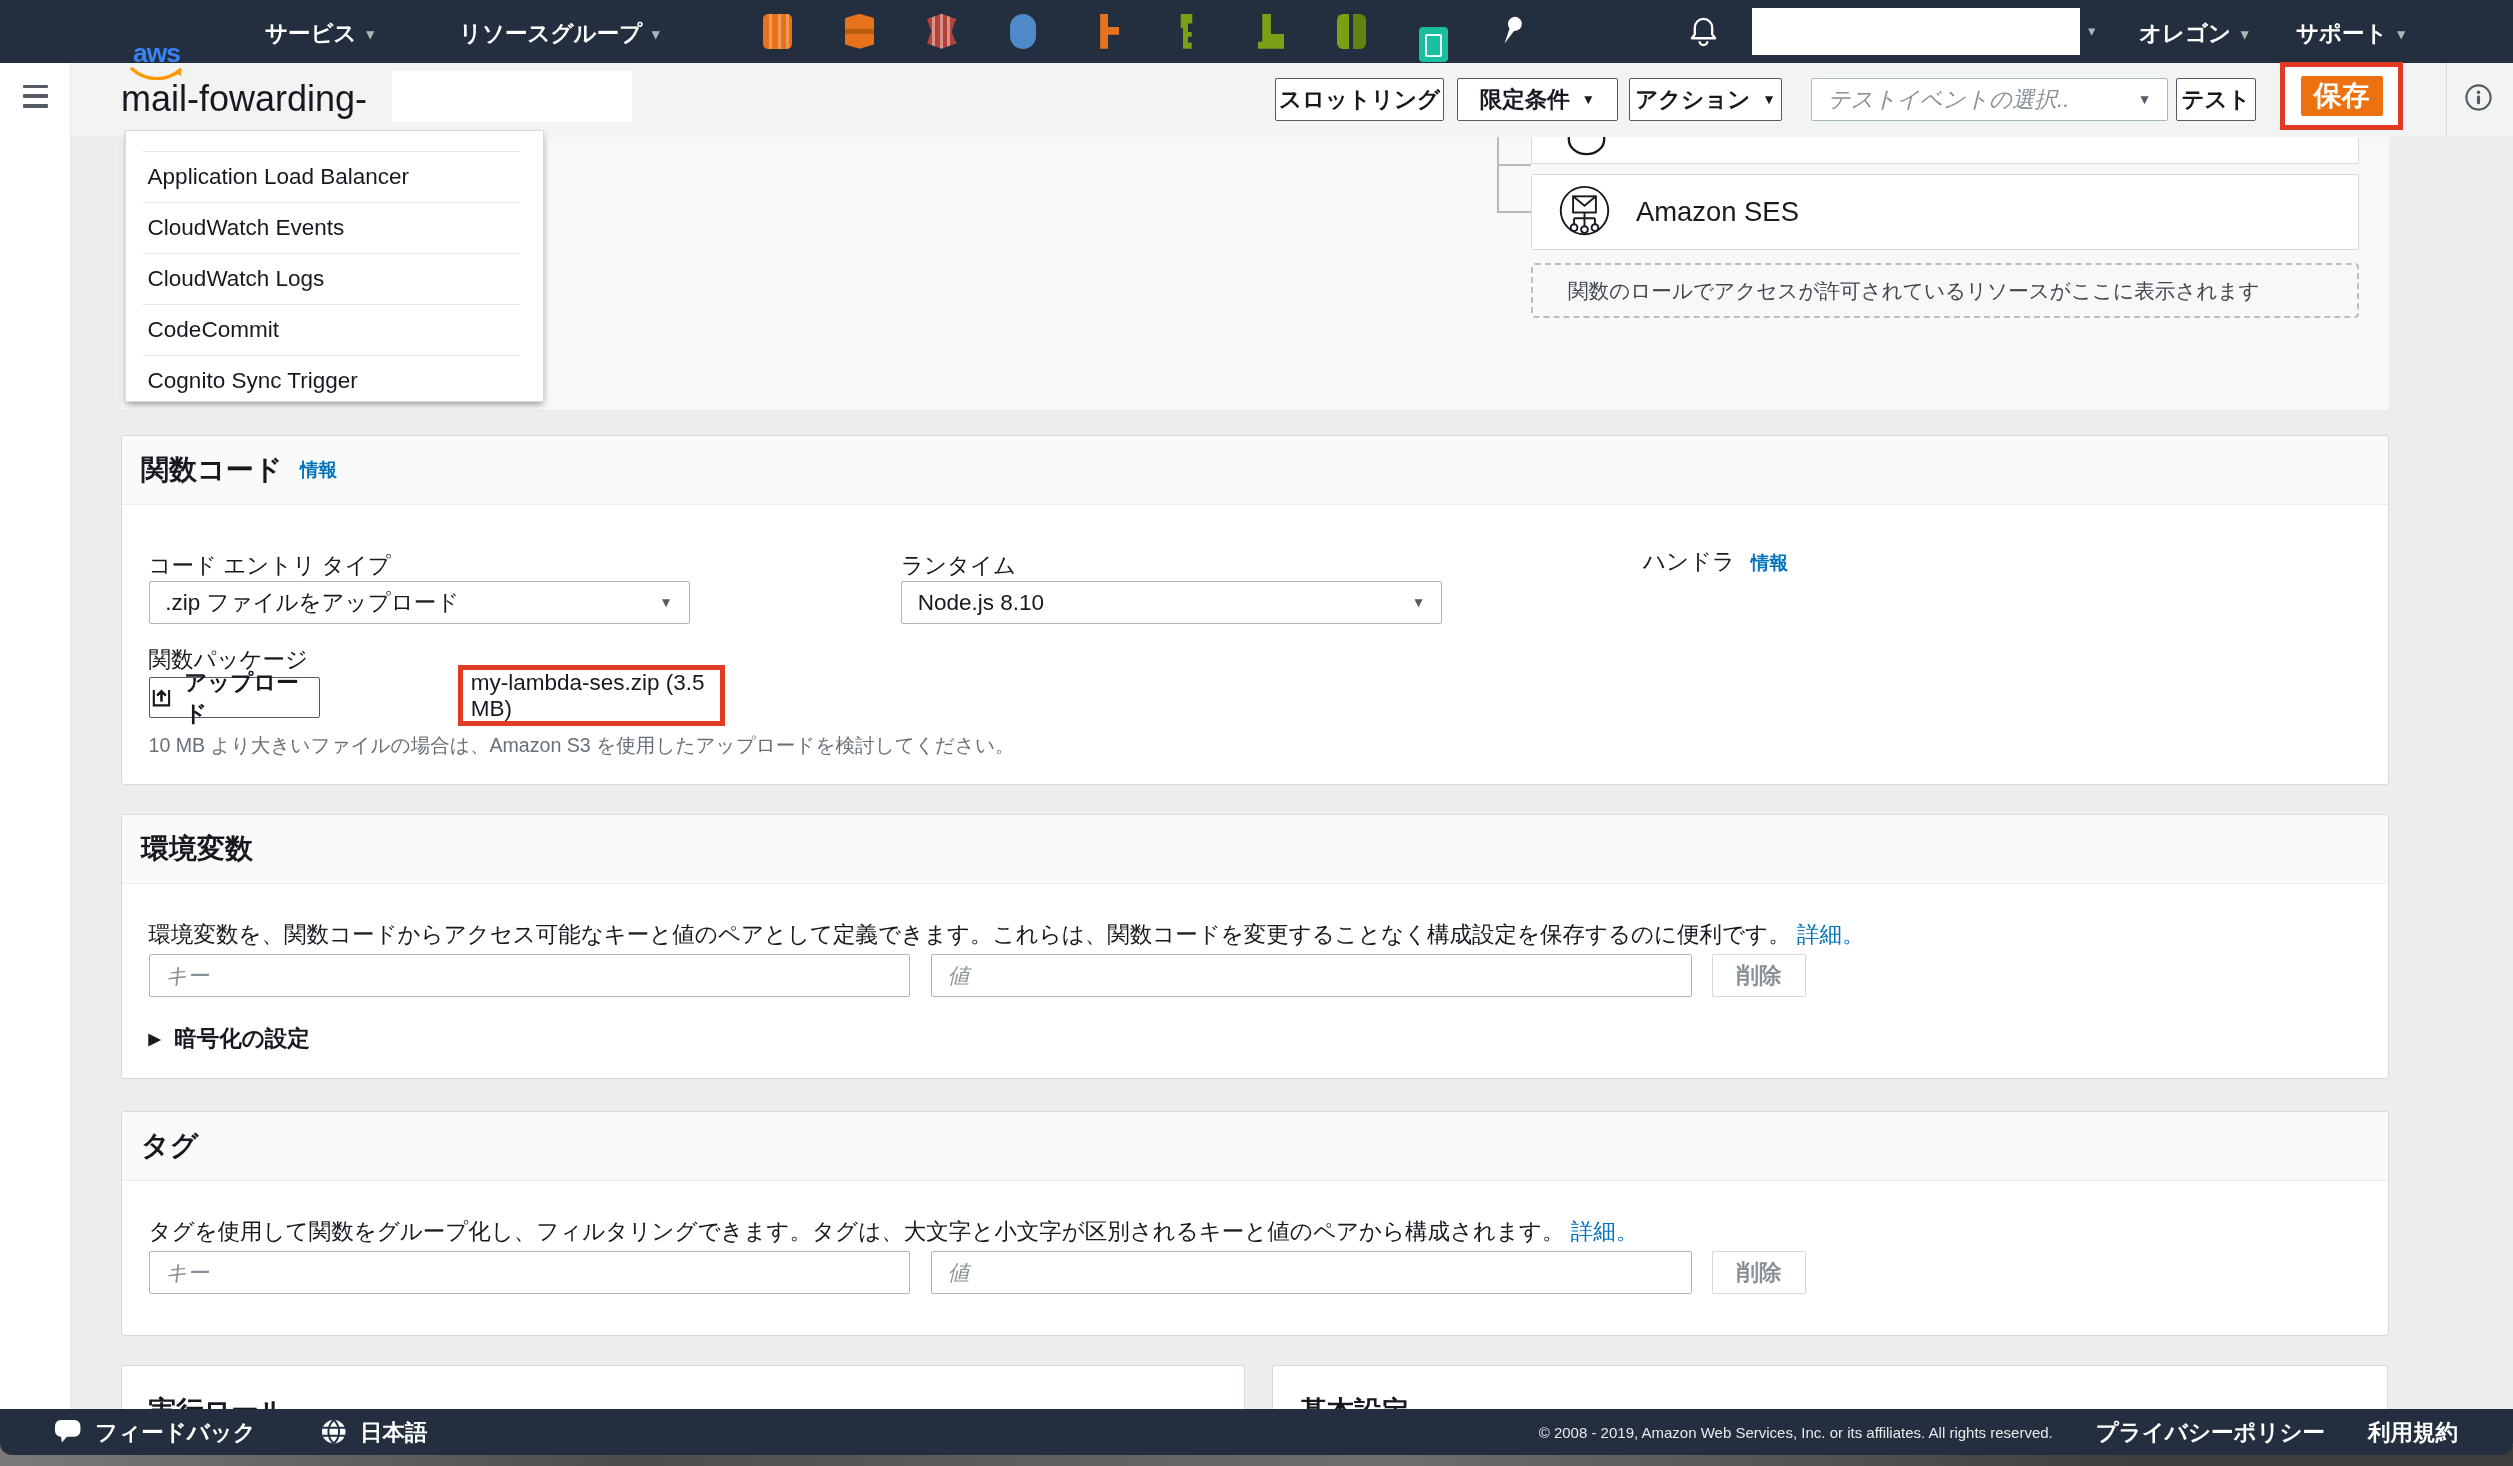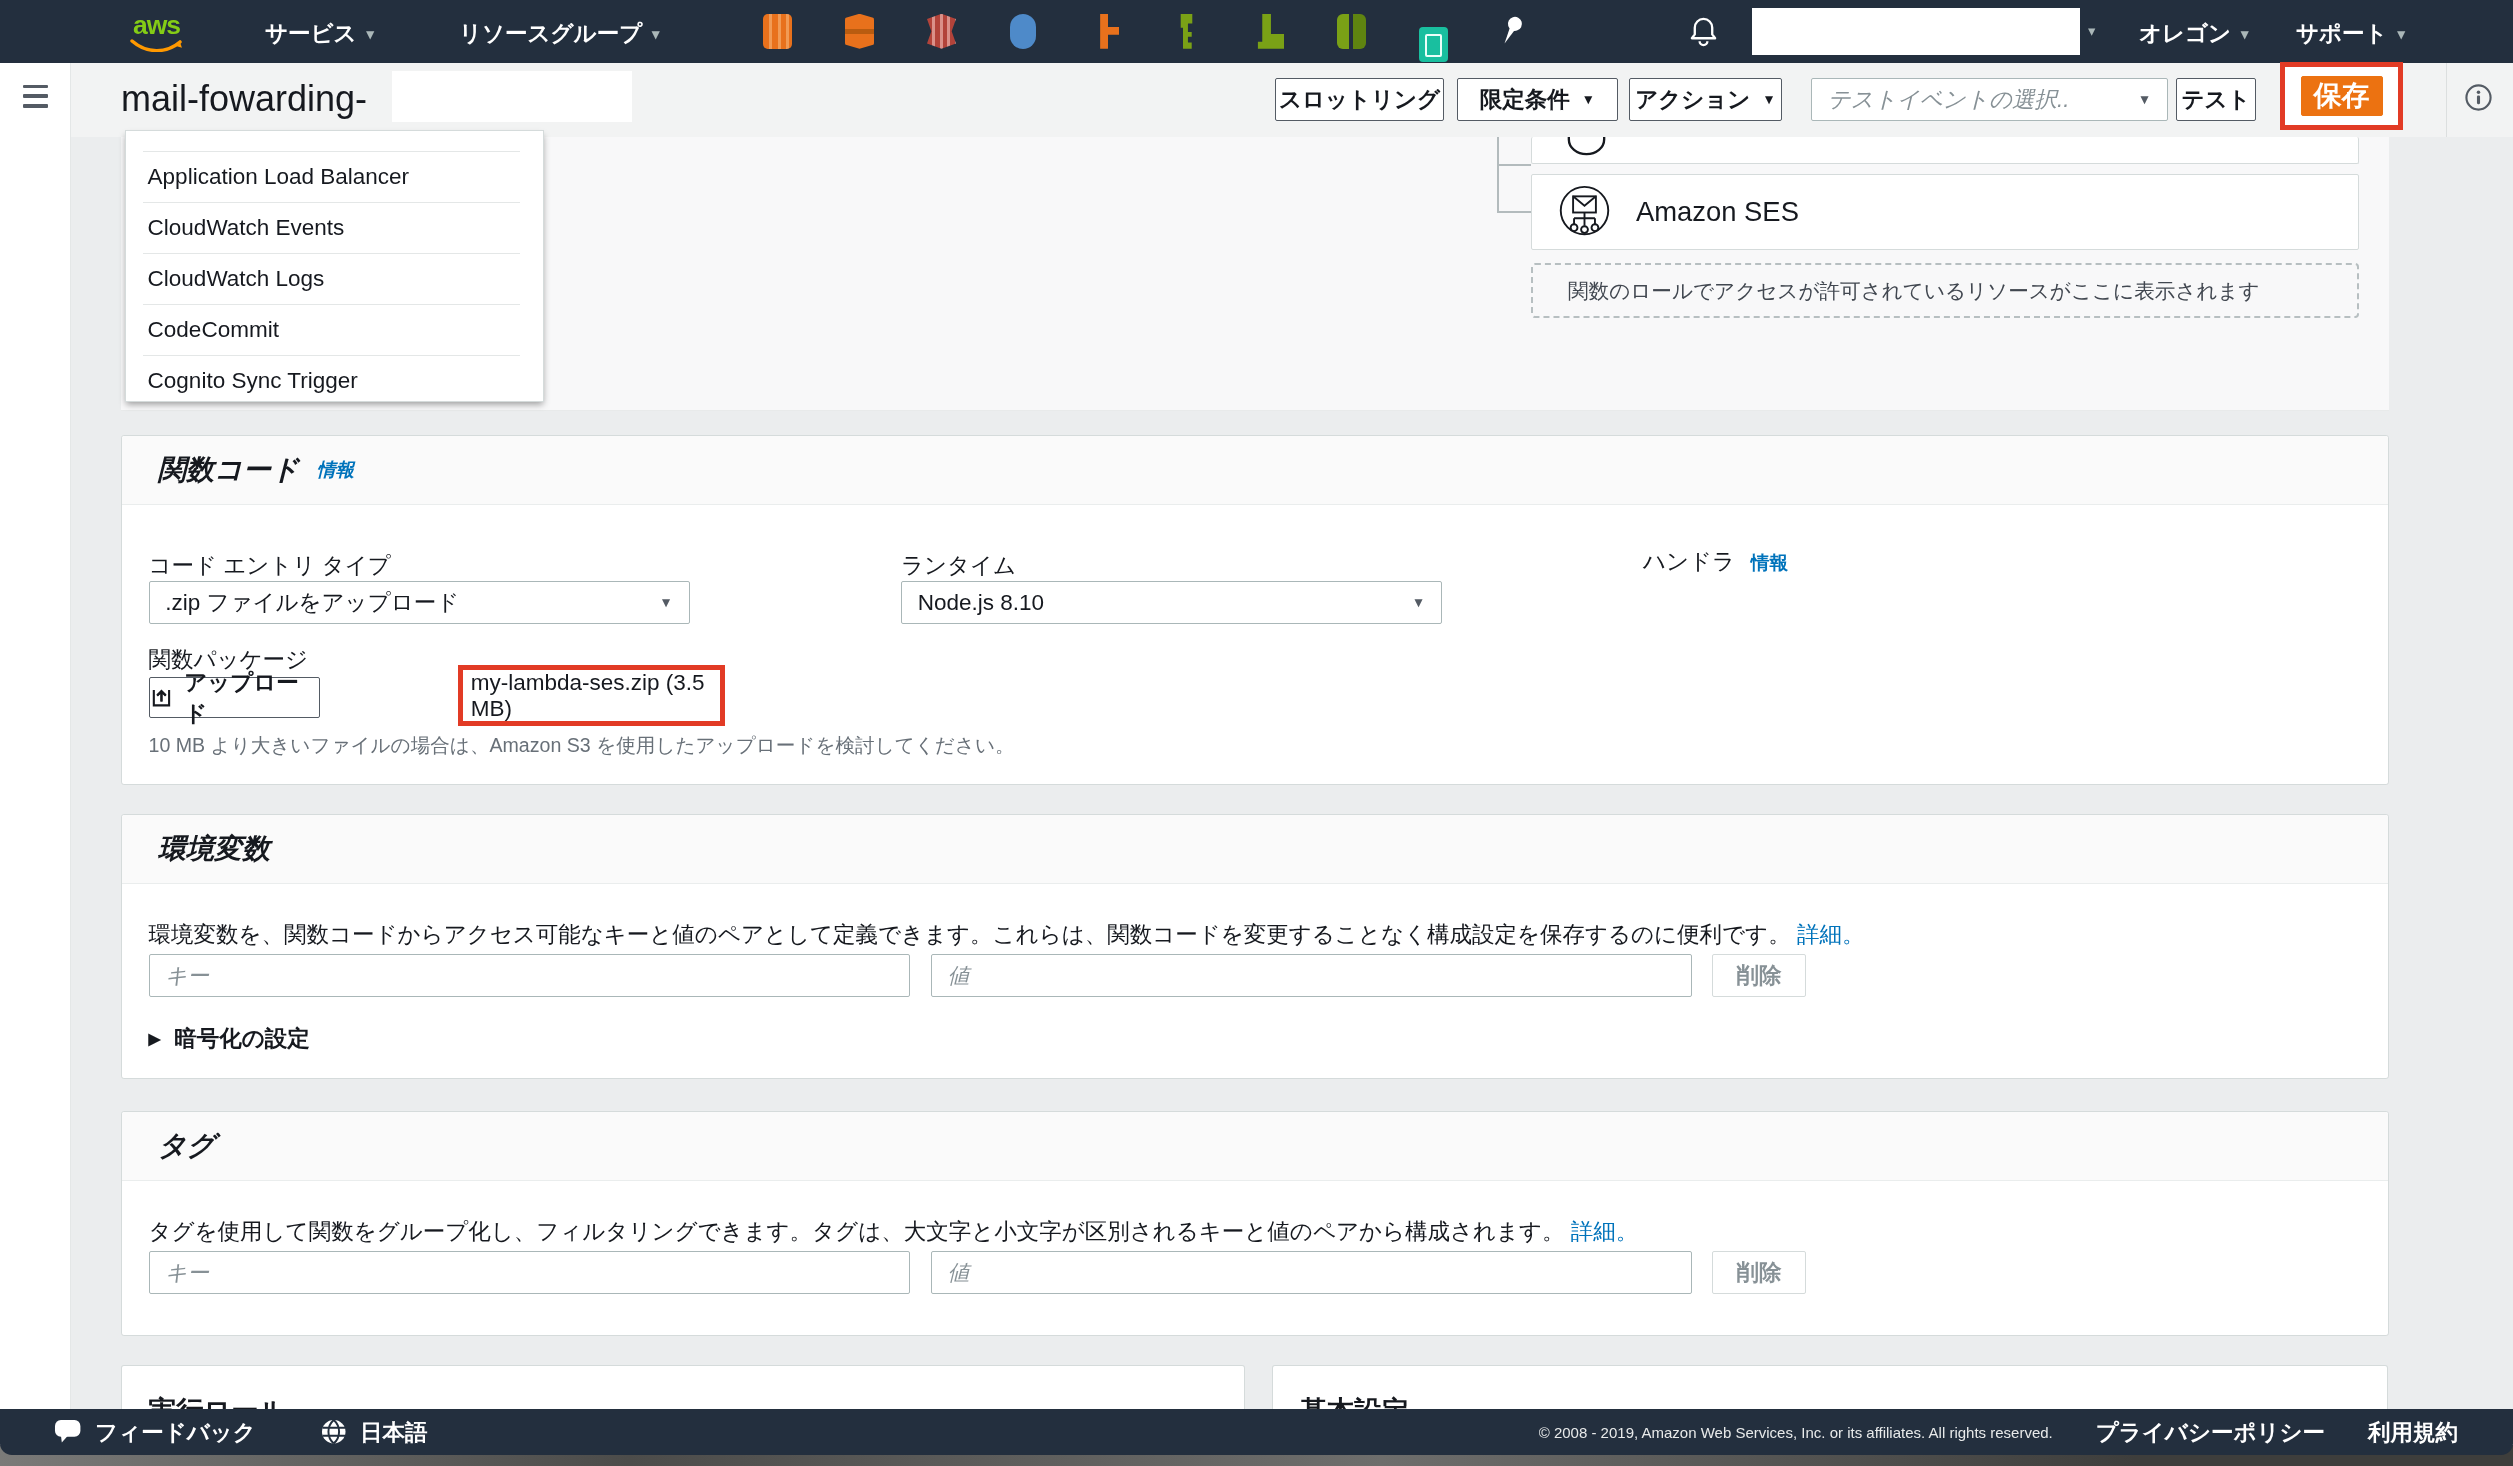--- a/index.html
+++ b/index.html
@@ -13,7 +13,7 @@
   .nav-item{color:#ffffff;font-size:22.5px;font-weight:600;display:flex;align-items:center;gap:9.8px;cursor:pointer;}
   .caret-light{color:#aab7b8;font-size:14.7px;}
   .aws-logo{left:127px;top:11.8px;width:59px;text-align:center;}
-  .aws-logo .txt{color:#84cc16;font-weight:bold;font-size:26.5px;line-height:26.5px;letter-spacing:-1px;}
+  .aws-logo .txt{color:#3b82f6;font-weight:bold;font-size:26.5px;line-height:26.5px;letter-spacing:-1px;margin-top:28px;}
   .svc{width:29px;height:35px;display:inline-block;}
   .svc1{background:repeating-linear-gradient(90deg,#e8711c 0 5.9px,#f19b55 5.9px 8.8px);border-radius:4.9px;}
   .svc2{background:linear-gradient(180deg,#e8711c 0 42%,#b95c10 42% 58%,#e8711c 58%);border-radius:5.9px;clip-path:polygon(50% 0,100% 12%,100% 88%,50% 100%,0 88%,0 12%);}

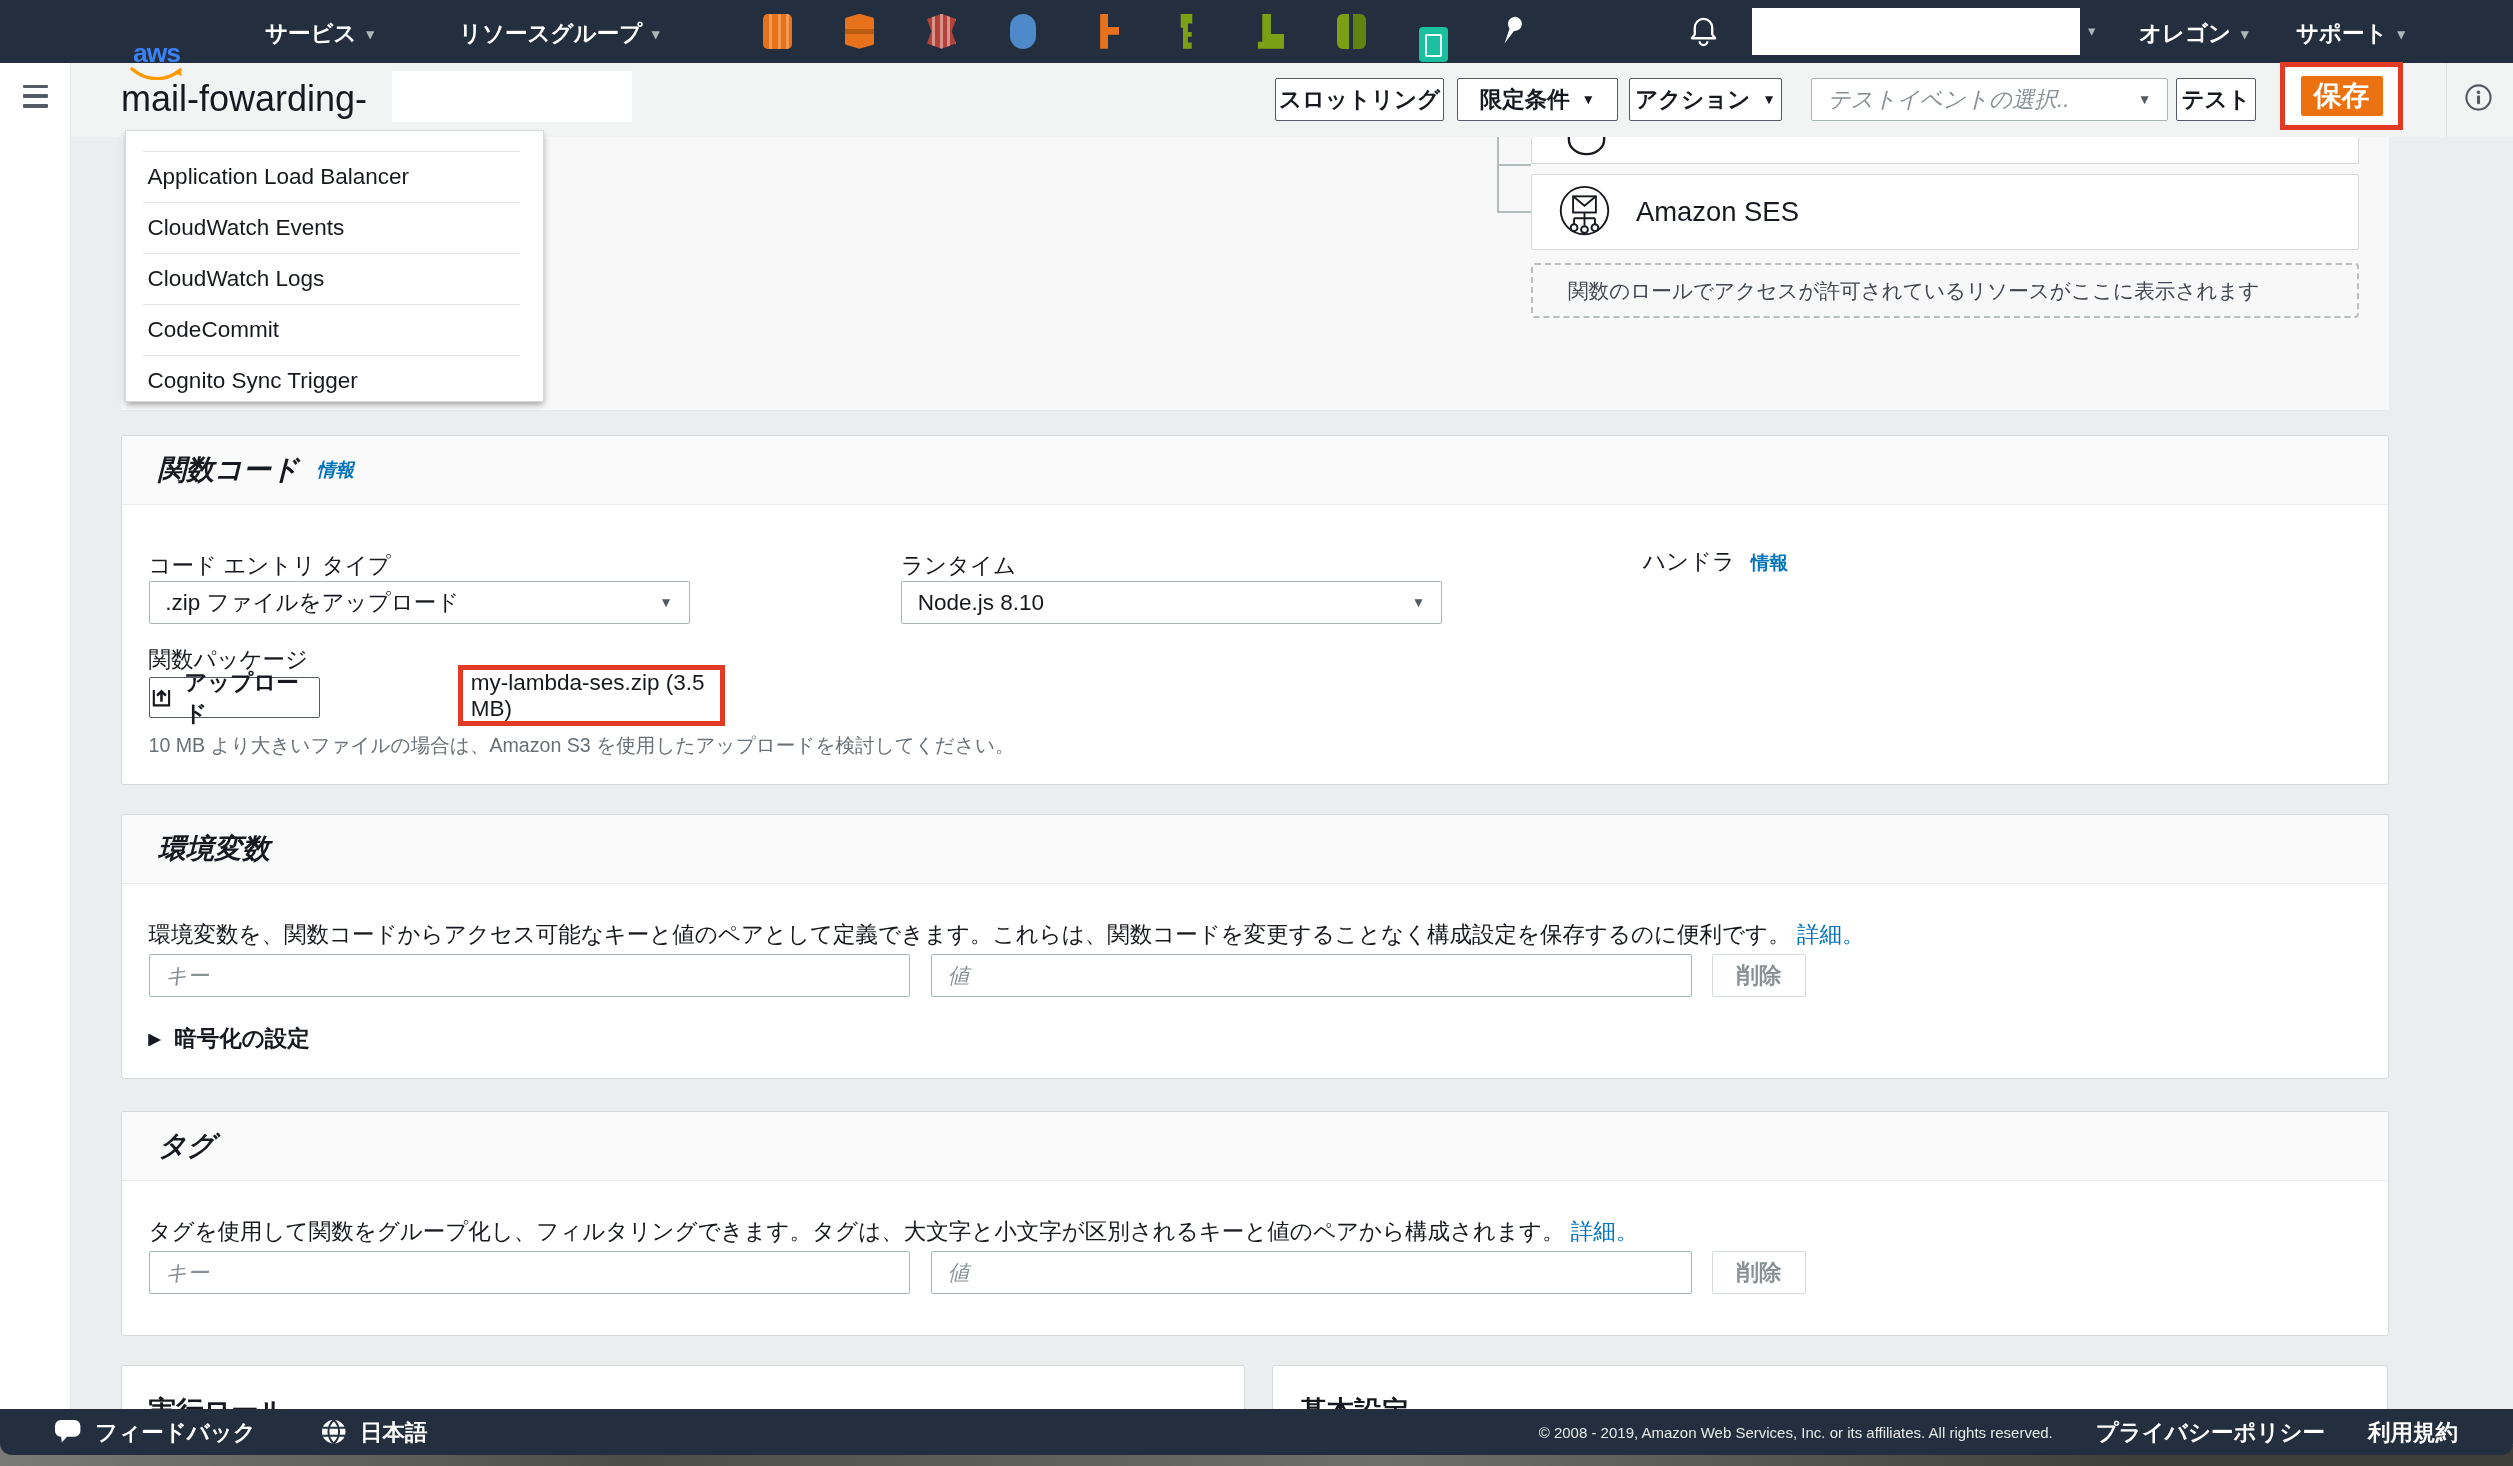--- a/index.html
+++ b/index.html
@@ -58,7 +58,7 @@
   
   .card{left:121px;width:2268px;background:#ffffff;border:1px solid #d5dbdb;border-radius:2.9px;}
   .card-header{height:69px;background:#fafafa;border-bottom:1px solid #eaeded;display:flex;align-items:center;
-       padding-left:36px;gap:17.6px;border-radius:2.9px 2.9px 0 0;font-style:italic;}
+       padding-left:19px;gap:17.6px;border-radius:2.9px 2.9px 0 0;}
   .card-title{font-size:28px;font-weight:700;color:#16191f;}
   .info-link{font-size:18.6px;font-weight:700;color:#0073bb;cursor:pointer;}
   .field-label{font-size:22.5px;color:#16191f;}

